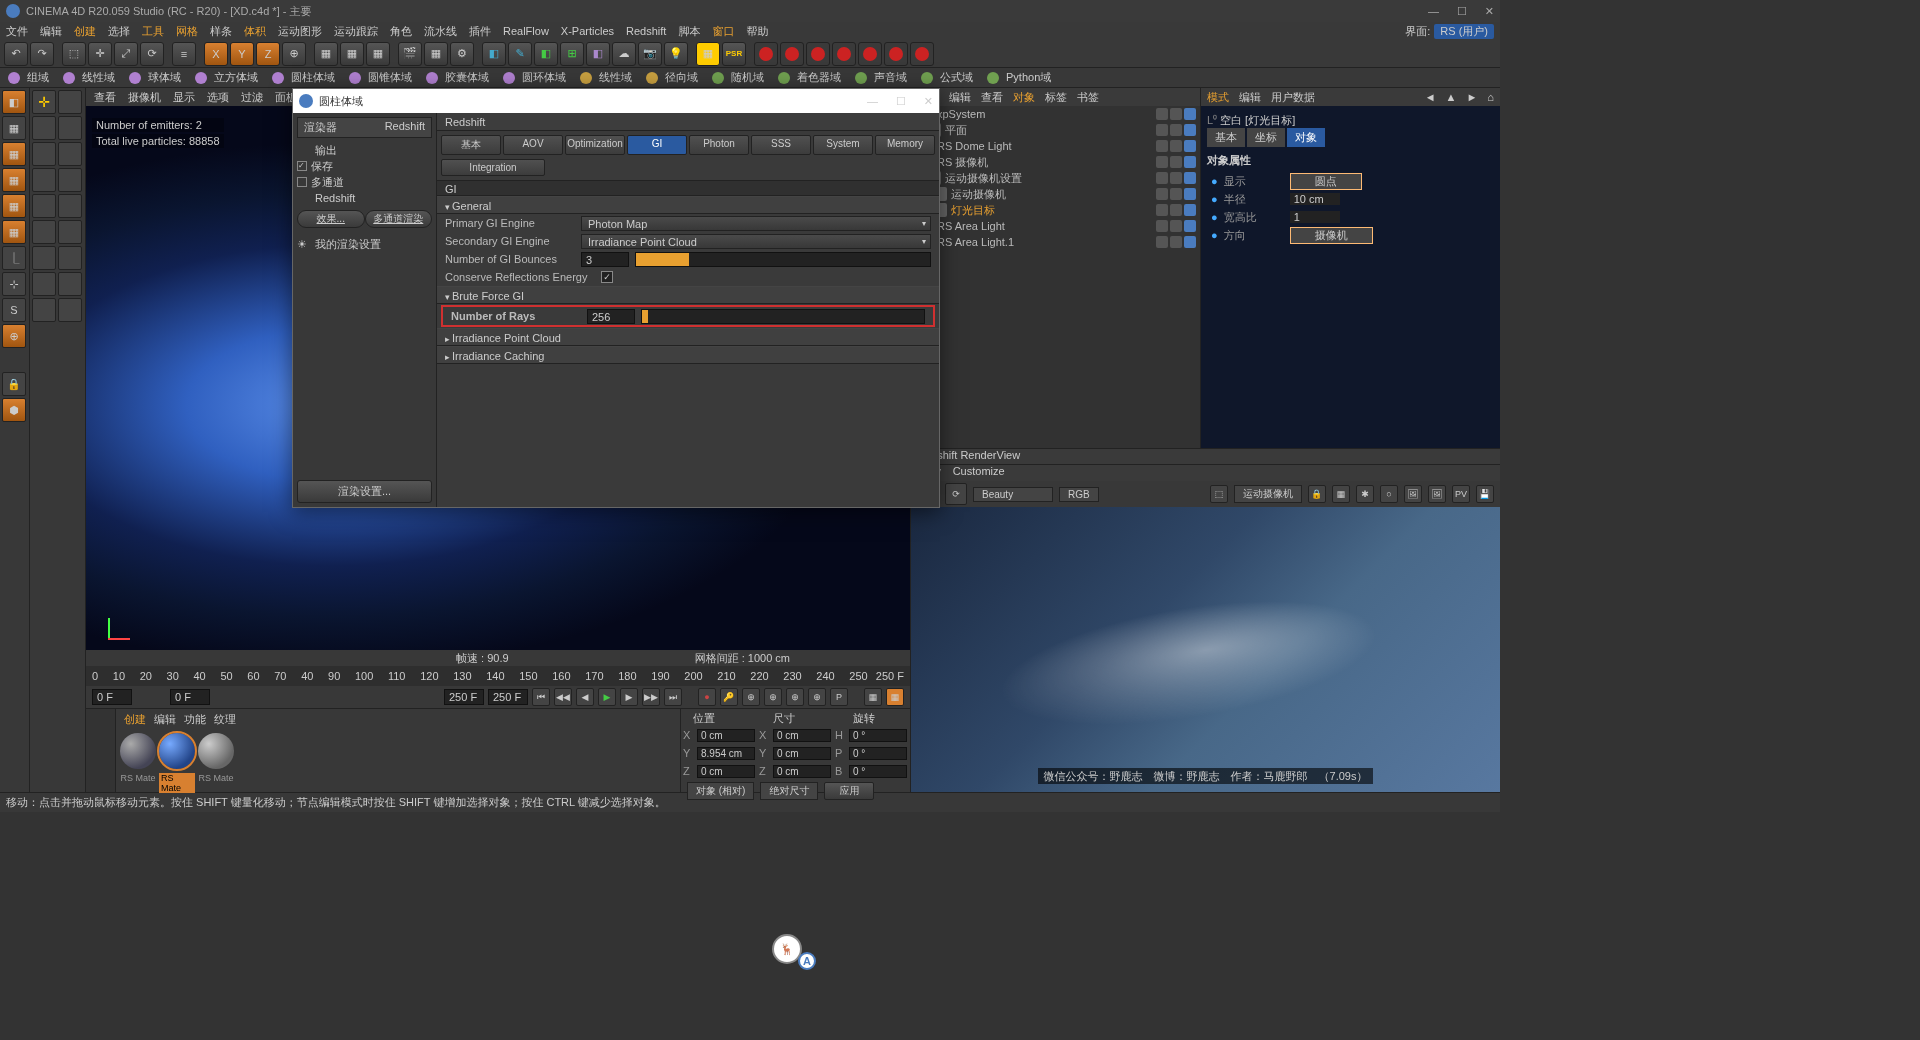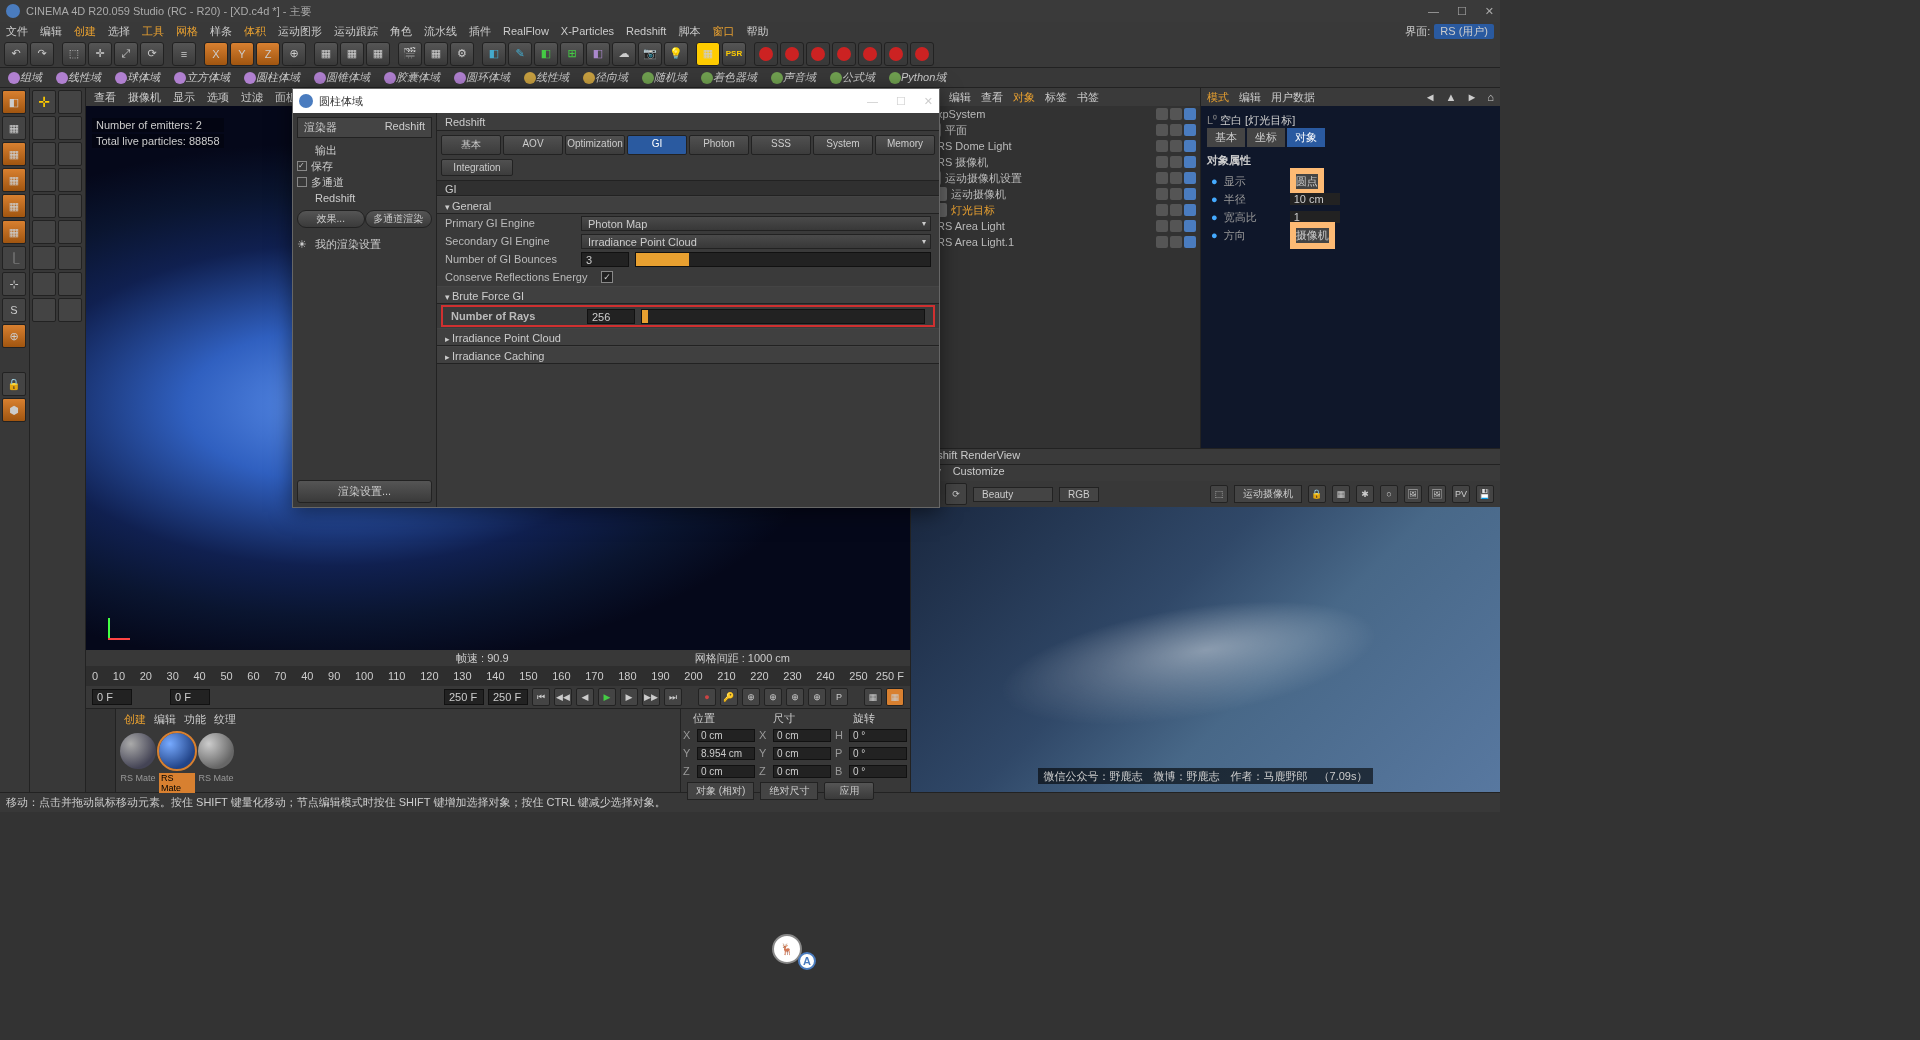--- a/index.html
+++ b/index.html
@@ -21,7 +21,7 @@
 .tbtn.yellow::after{content:"PSR";font-size:8px;color:#fc0;font-weight:bold;}
 .sep { width:4px;}
 .toolbar2 { height:20px; background:#383838; display:flex; align-items:center; padding:0 8px; gap:14px; border-bottom:1px solid #222;}
-.toolbar2 .grp { display:flex; align-items:center; gap:0; cursor:pointer;font-style:italic;}
+.toolbar2 .grp { display:flex; align-items:center; gap:7px; cursor:pointer;}
 .toolbar2 .dot { width:12px; height:12px; border-radius:50%;}
 .main { display:flex; height:calc(100% - 108px);}
 .leftcol { width:30px; background:#383838; border-right:1px solid #222; display:flex; flex-direction:column; gap:2px; padding:2px;}

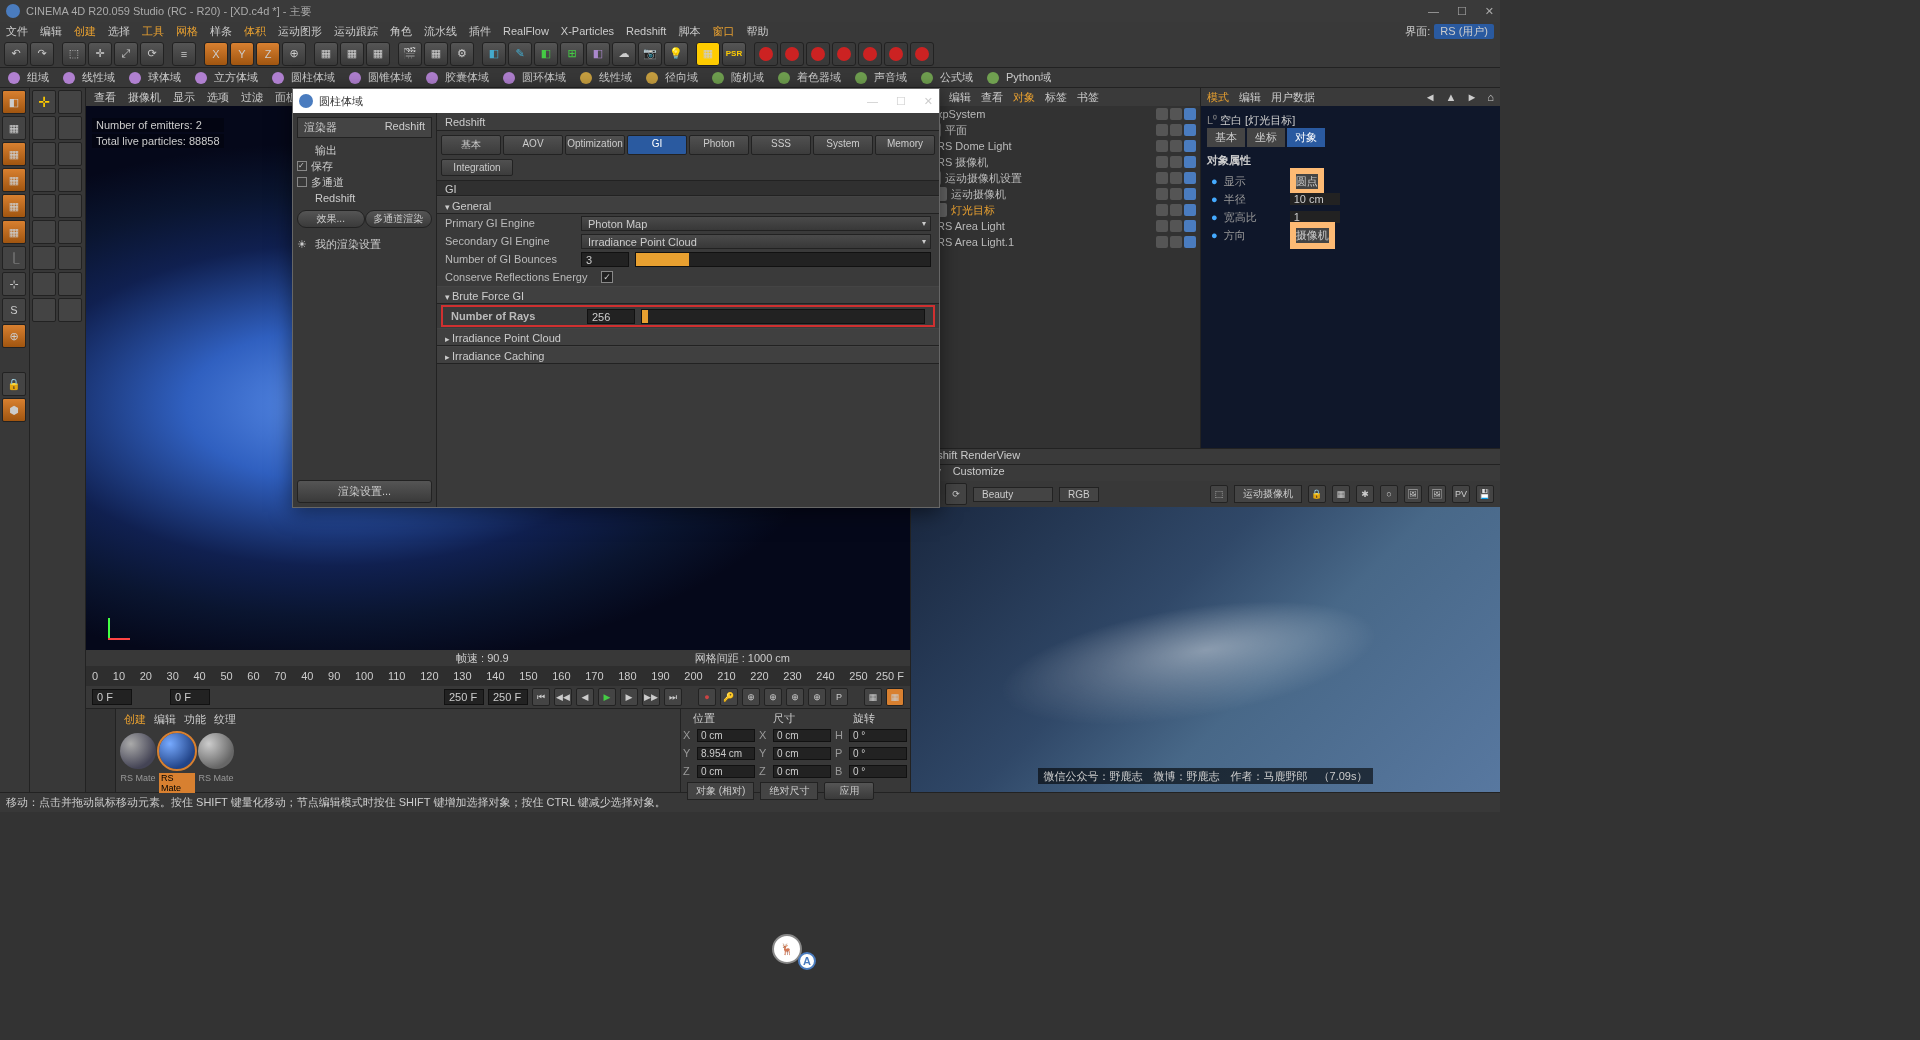--- a/index.html
+++ b/index.html
@@ -103,7 +103,7 @@
 .rtabs { display:flex; gap:2px; padding:4px;}
 .rtab { flex:1; background:linear-gradient(#505050,#3c3c3c); border:1px solid #222; text-align:center; padding:2px 0; cursor:pointer; border-radius:2px; font-size:10px;}
 .rtab.act { background:#2a5aa0; color:#fff;}
-.rtab2 { width:72px; background:linear-gradient(#505050,#3c3c3c); border:1px solid #222; text-align:center; padding:2px 0; cursor:pointer; border-radius:2px; font-size:10px; margin:0 4px 4px;}
+.rtab2 { width:104px; background:linear-gradient(#505050,#3c3c3c); border:1px solid #222; text-align:center; padding:2px 0; cursor:pointer; border-radius:2px; font-size:10px; margin:0 4px 4px;}
 .gihead { height:16px; background:#303030; padding:0 8px; line-height:16px; border-top:1px solid #222; border-bottom:1px solid #222;}
 .section { padding:0;}
 .shead { height:18px; background:#404040; padding:0 8px; line-height:18px; border-top:1px solid #444; border-bottom:1px solid #222; cursor:pointer;}

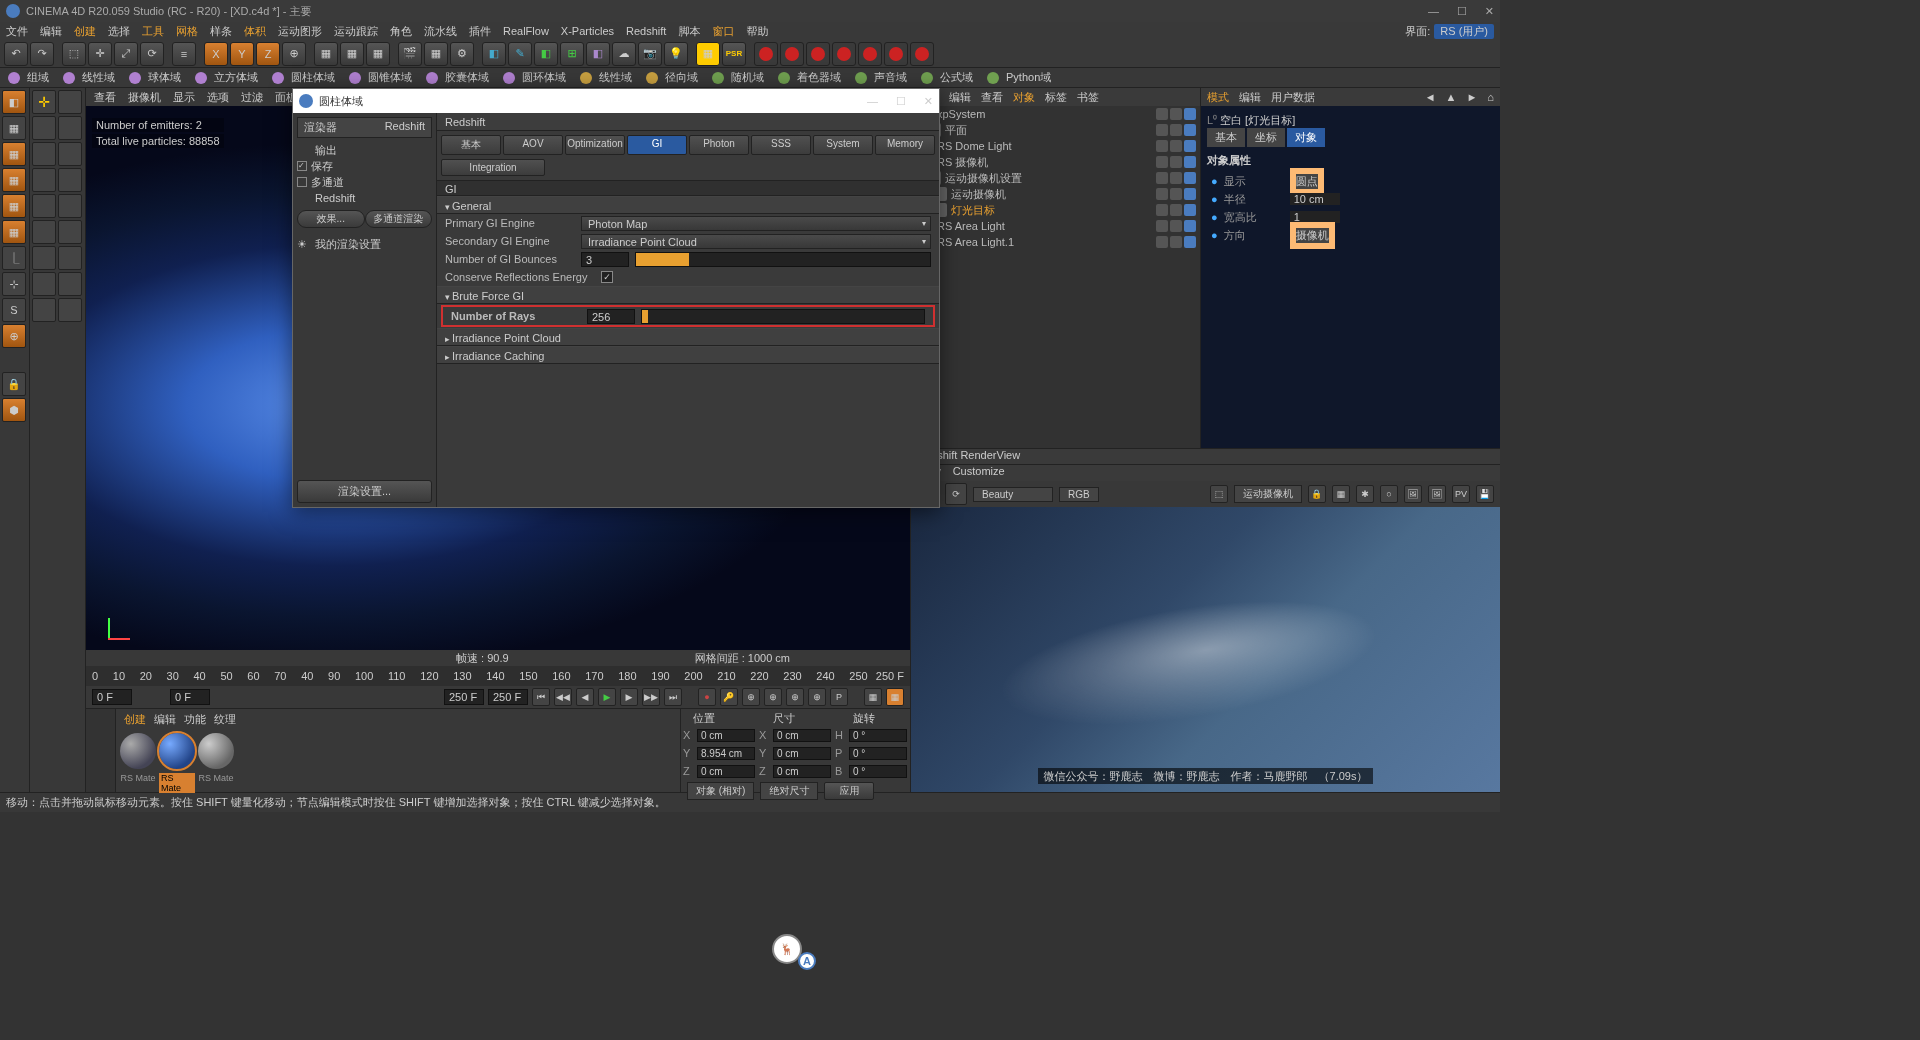--- a/index.html
+++ b/index.html
@@ -70,7 +70,7 @@
 .arow { display:flex; align-items:center; height:18px; gap:6px; padding:1px 4px;}
 .arow .lbl { width:60px; color:#999;}
 .arow .val { background:#222; padding:0 4px; min-width:50px;}
-.arow .dd { background:#444; padding:0 0; border:6px solid #fdba74;}
+.arow .dd { background:#444; padding:0 24px; border:1px solid #fdba74;}
 .rvpanel { flex:1; display:flex; flex-direction:column; border-top:1px solid #222;}
 .rvtitle { height:16px; background:#3a3a3a; padding:0 6px; border-bottom:1px solid #222;}
 .rvmenu { height:16px; background:#3a3a3a; display:flex; gap:12px; padding:0 6px;}

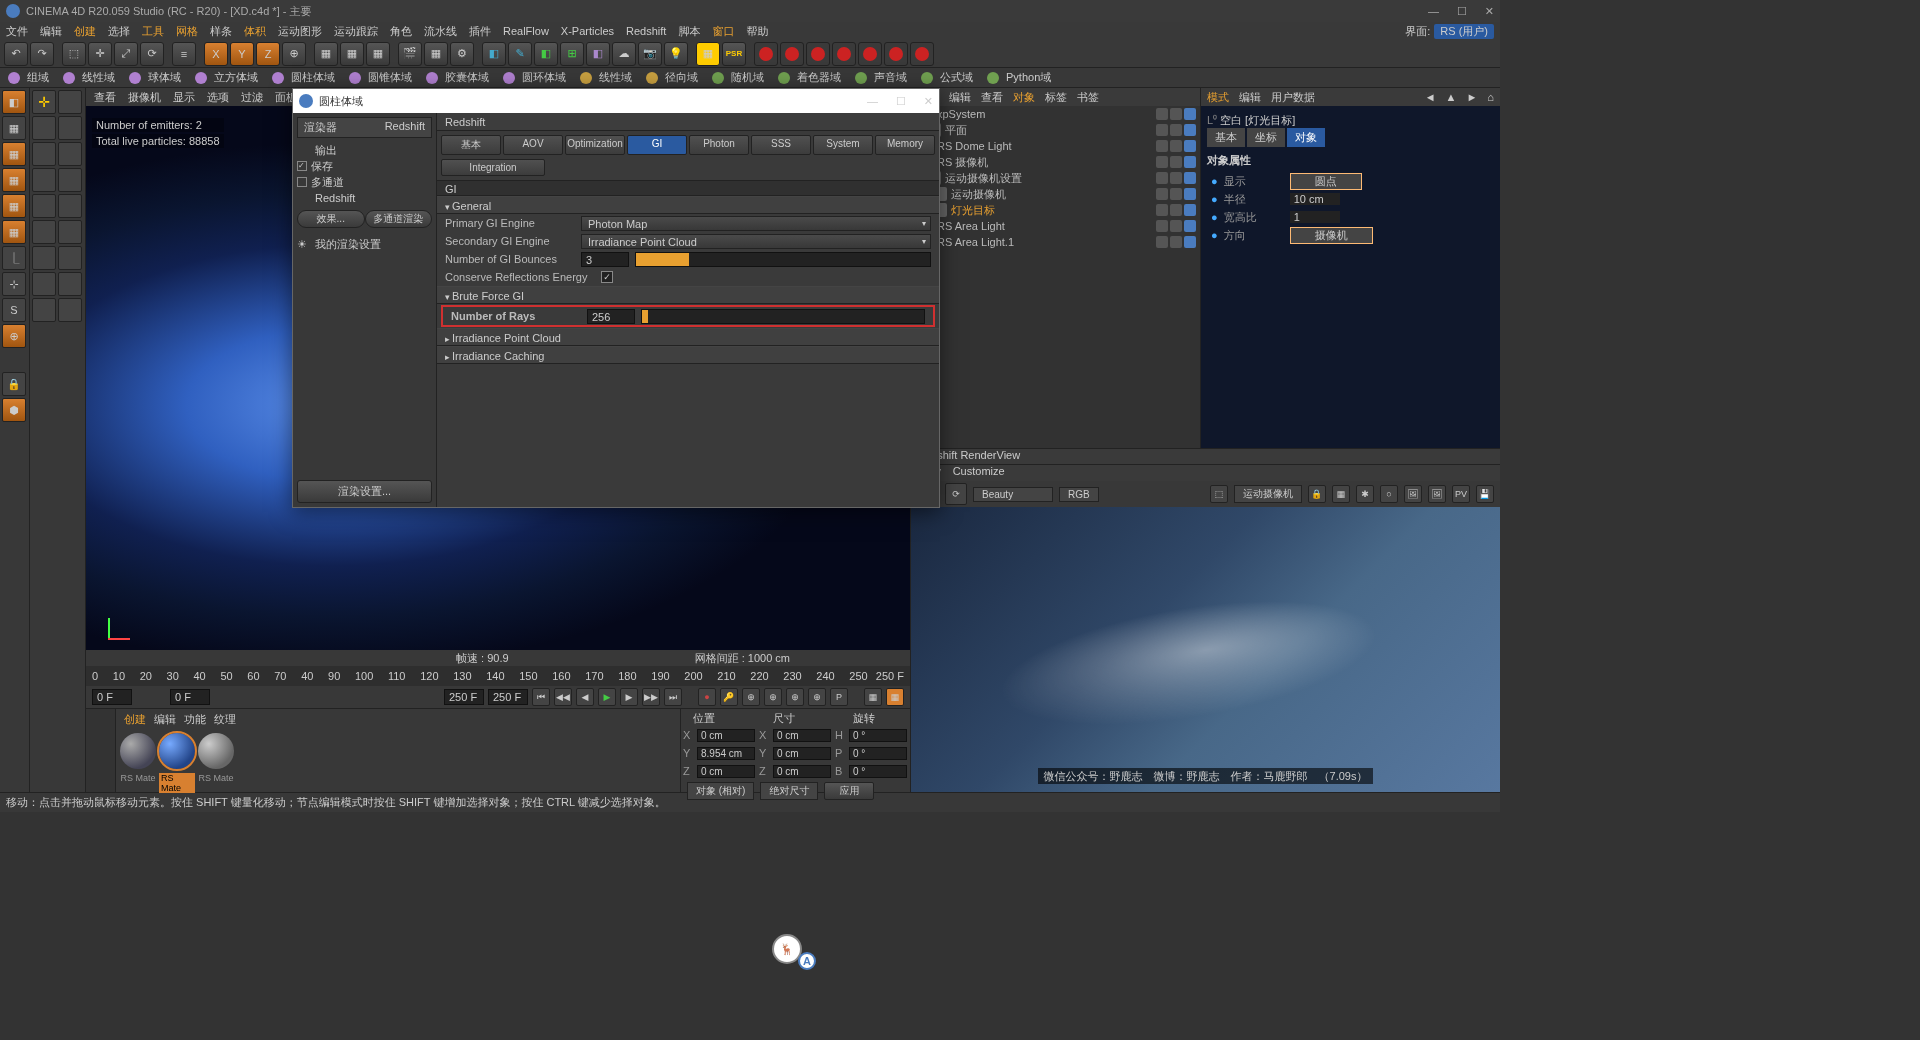--- a/index.html
+++ b/index.html
@@ -94,7 +94,7 @@
 .lrow.sel { color:#e8a030;}
 .chk { width:10px; height:10px; border:1px solid #888;}
 .chk.on::after{content:"✓";font-size:8px;color:#ccc;display:block;line-height:8px;}
-.lbtns { display:flex; gap:0; padding:4px;}
+.lbtns { display:flex; gap:0; padding:4px;text-decoration:underline;}
 .lbtn { flex:1; background:linear-gradient(#555,#3a3a3a); border:1px solid #222; border-radius:10px; text-align:center; padding:1px 0; cursor:pointer; font-size:10px;}
 .lbottom { margin-top:auto; padding:4px;}
 .rsbtn { background:linear-gradient(#555,#3a3a3a); border:1px solid #222; border-radius:3px; text-align:center; padding:3px 0; cursor:pointer;}

